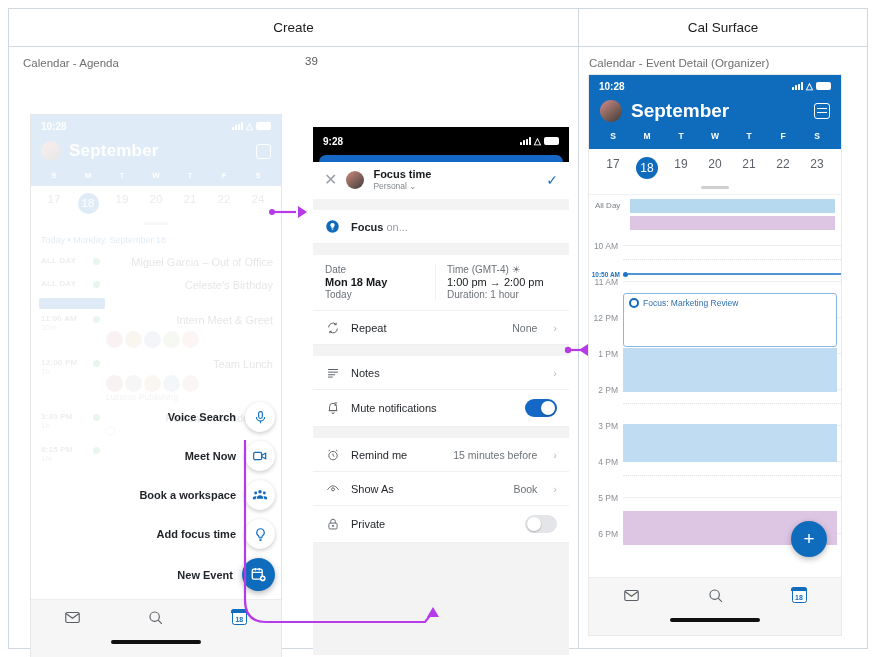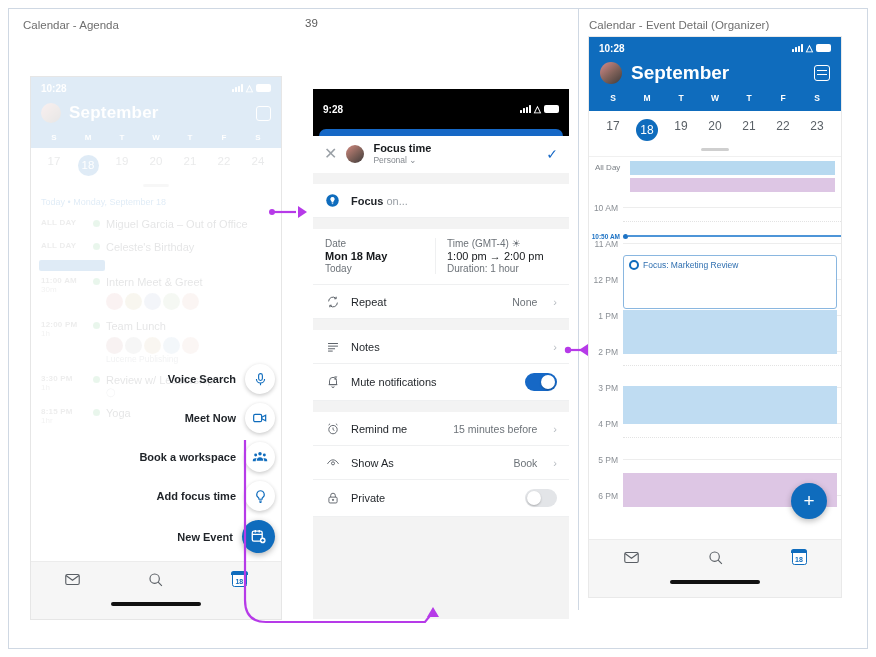--- a/index.html
+++ b/index.html
@@ -183,6 +183,10 @@
 <div class="sheet">
 <div class="tbl">
 
+  <div class="hdr-row">
+    <div class="hdr-cell hdr-create">Create</div>
+    <div class="hdr-cell hdr-cal">Cal Surface</div>
+  </div>
 
   <div class="body-row">
 

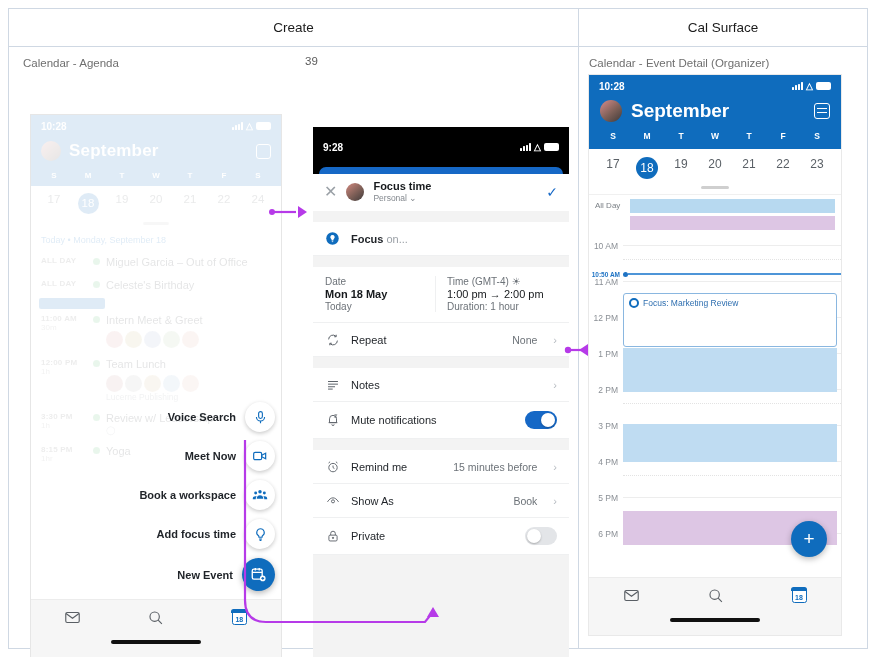--- a/index.html
+++ b/index.html
@@ -93,7 +93,7 @@
 
   
   #composePhone { left:304px; top:80px; width:256px; height:530px; }
-  .cp-status { background:#000; color:#fff; height:40px; }
+  .cp-status { background:#000; color:#fff; height:28px; }
   .cp-bluestrip { height:7px; background:#1668c6; border-radius:9px 9px 0 0; margin:0 6px; }
   .cp-topbar { display:flex; align-items:center; gap:9px; padding:6px 11px 8px; background:#fff; }
   .cp-x { font-size:16px; color:#9aa0a6; line-height:1; }

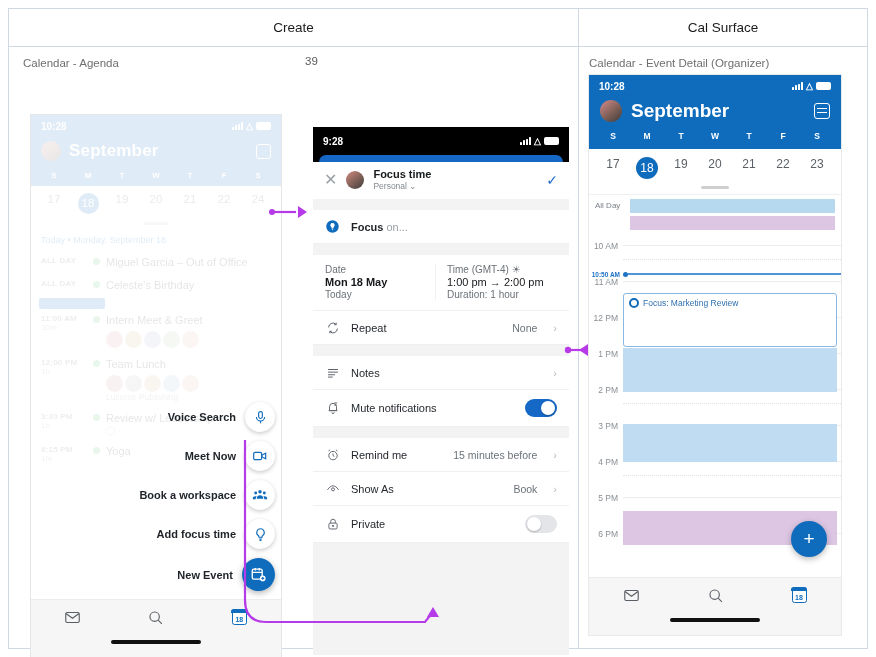--- a/index.html
+++ b/index.html
@@ -62,7 +62,7 @@
   .ag-when .d { font-size:8px; color:#999; }
   .ag-dot { width:7px; height:7px; border-radius:50%; background:#5bbf77; margin-top:2px; flex:none; }
   .ag-body { flex:1; }
-  .ag-subj { font-size:11px; color:#363b40; line-height:1.25; }
+  .ag-subj { font-size:11px; color:#363b40; line-height:1.25;text-align:right; }
   .ag-loc { font-size:8.5px; color:#9aa0a6; }
   .ag-now { height:11px; background:#0f6cbd; width:66px; border-radius:2px; margin-left:8px; }
   .ag-faces { display:flex; gap:2px; margin-top:3px; }

